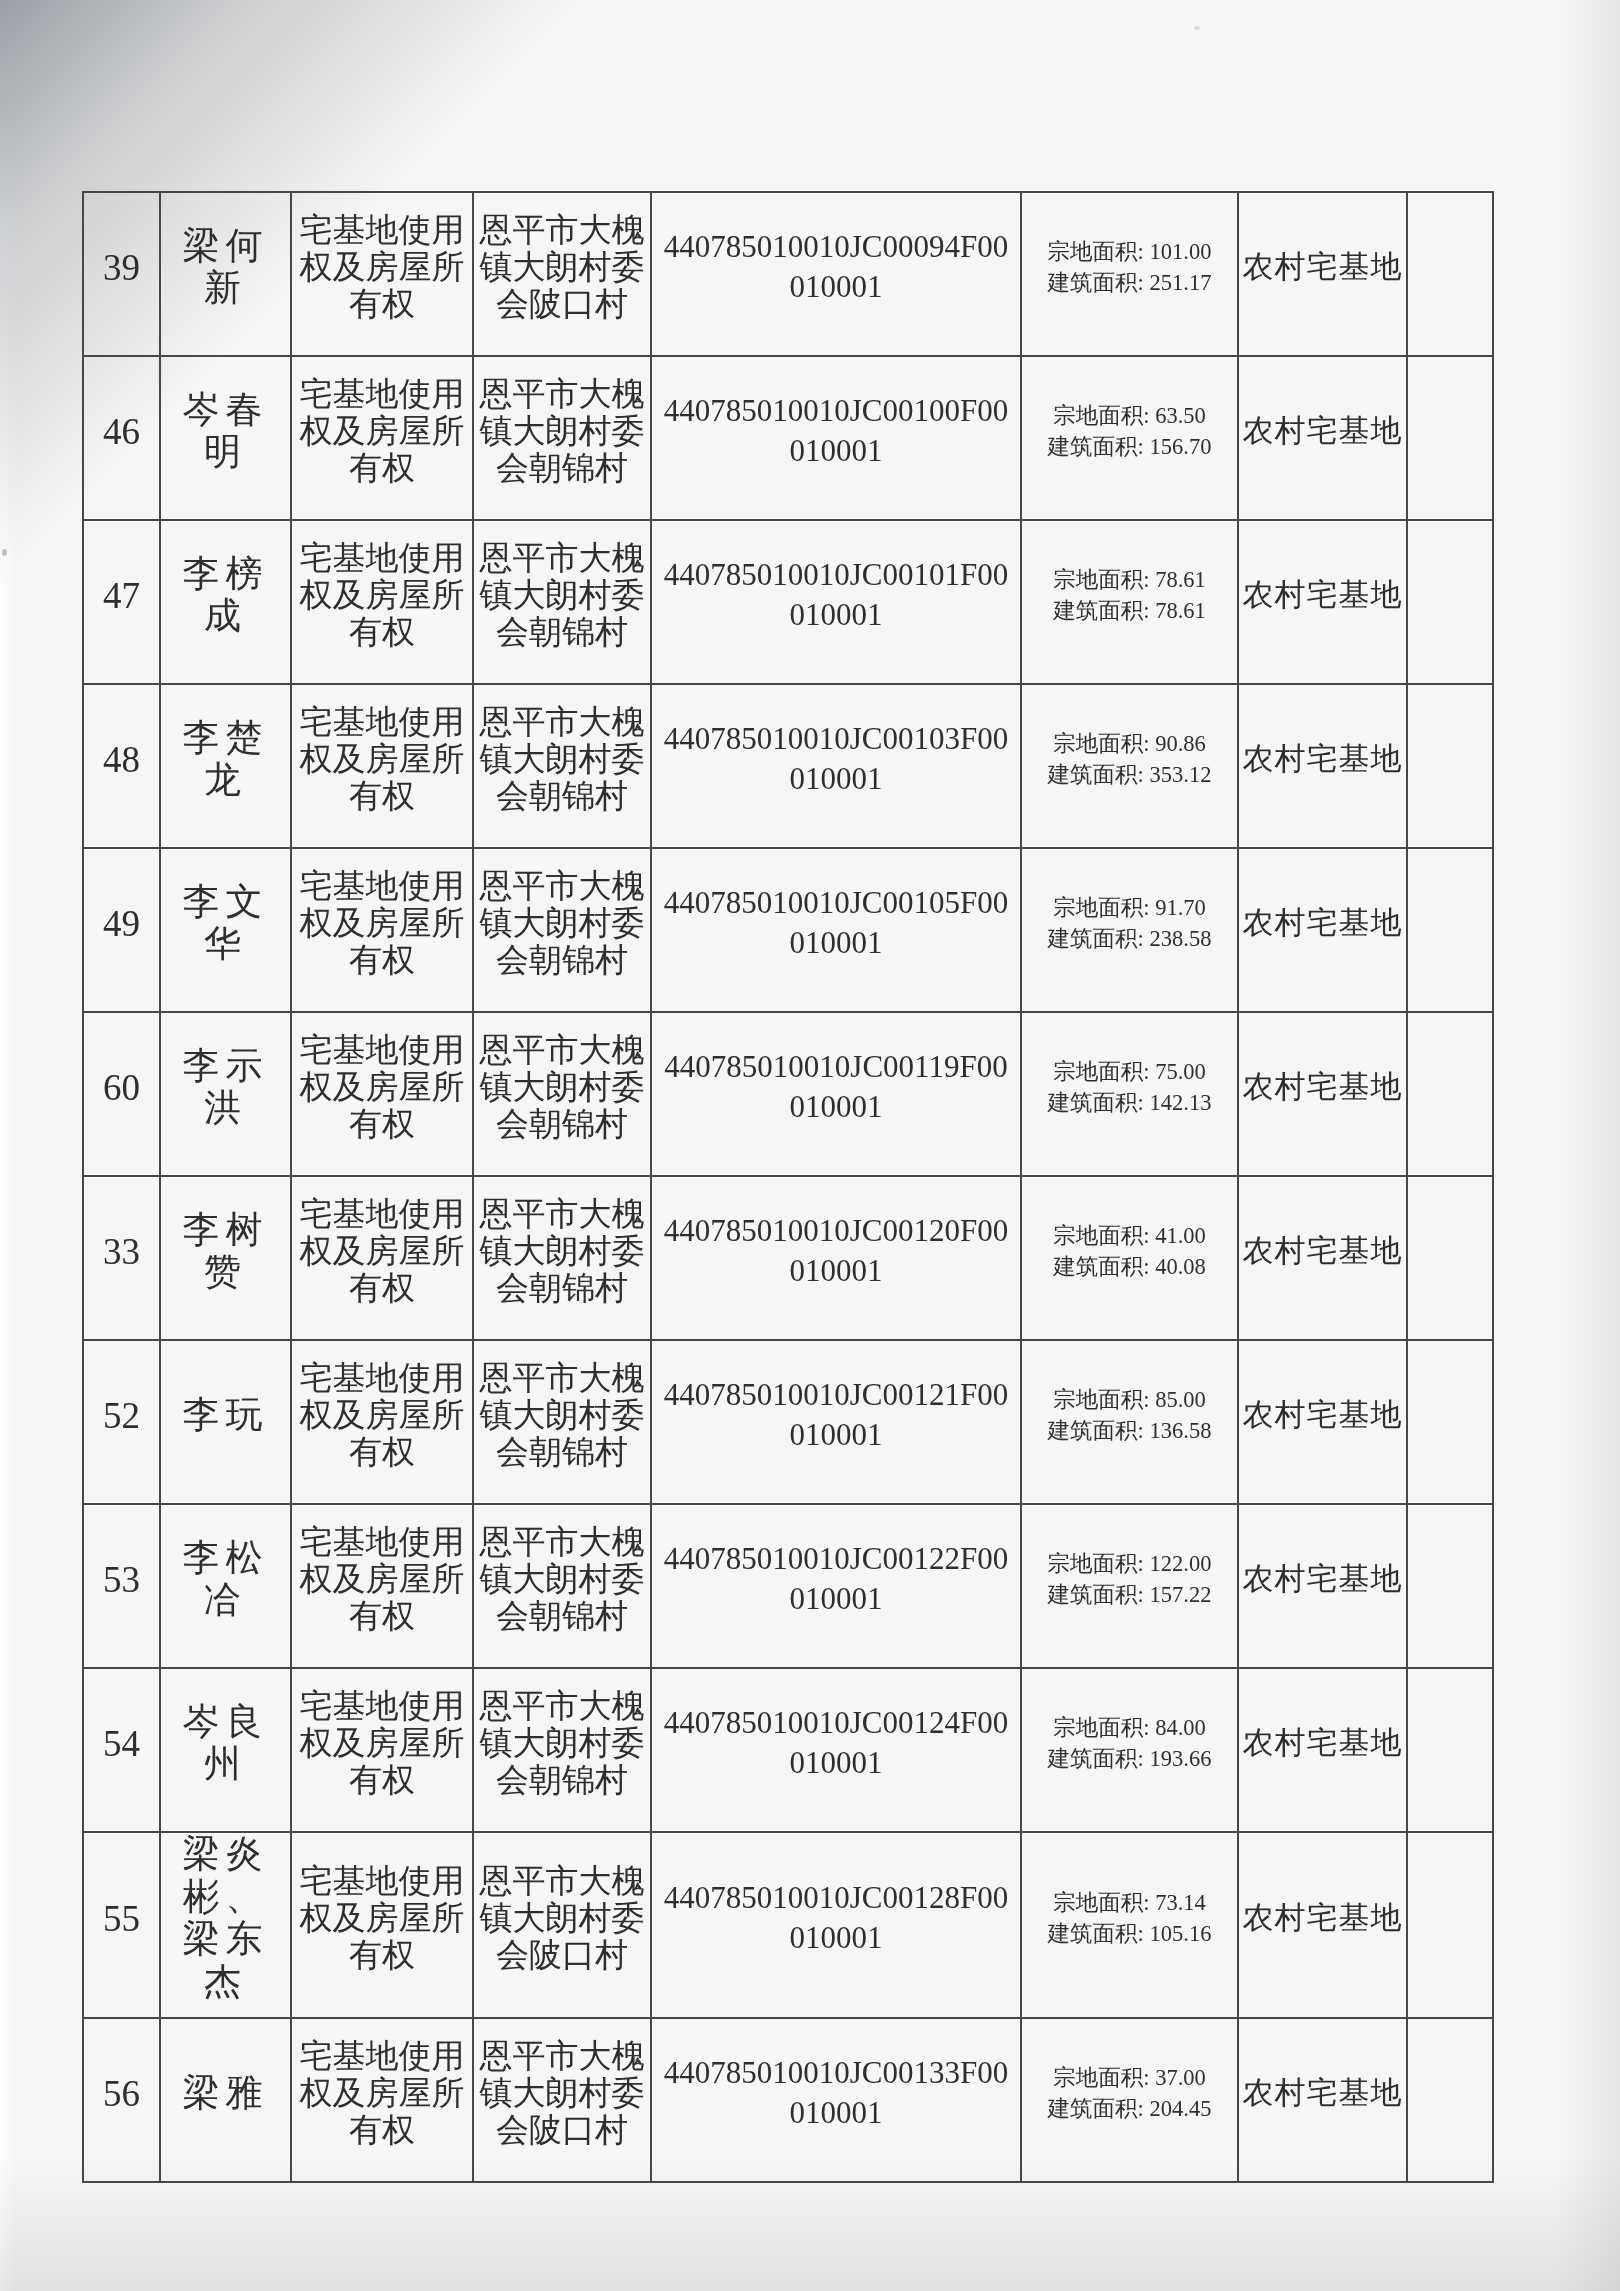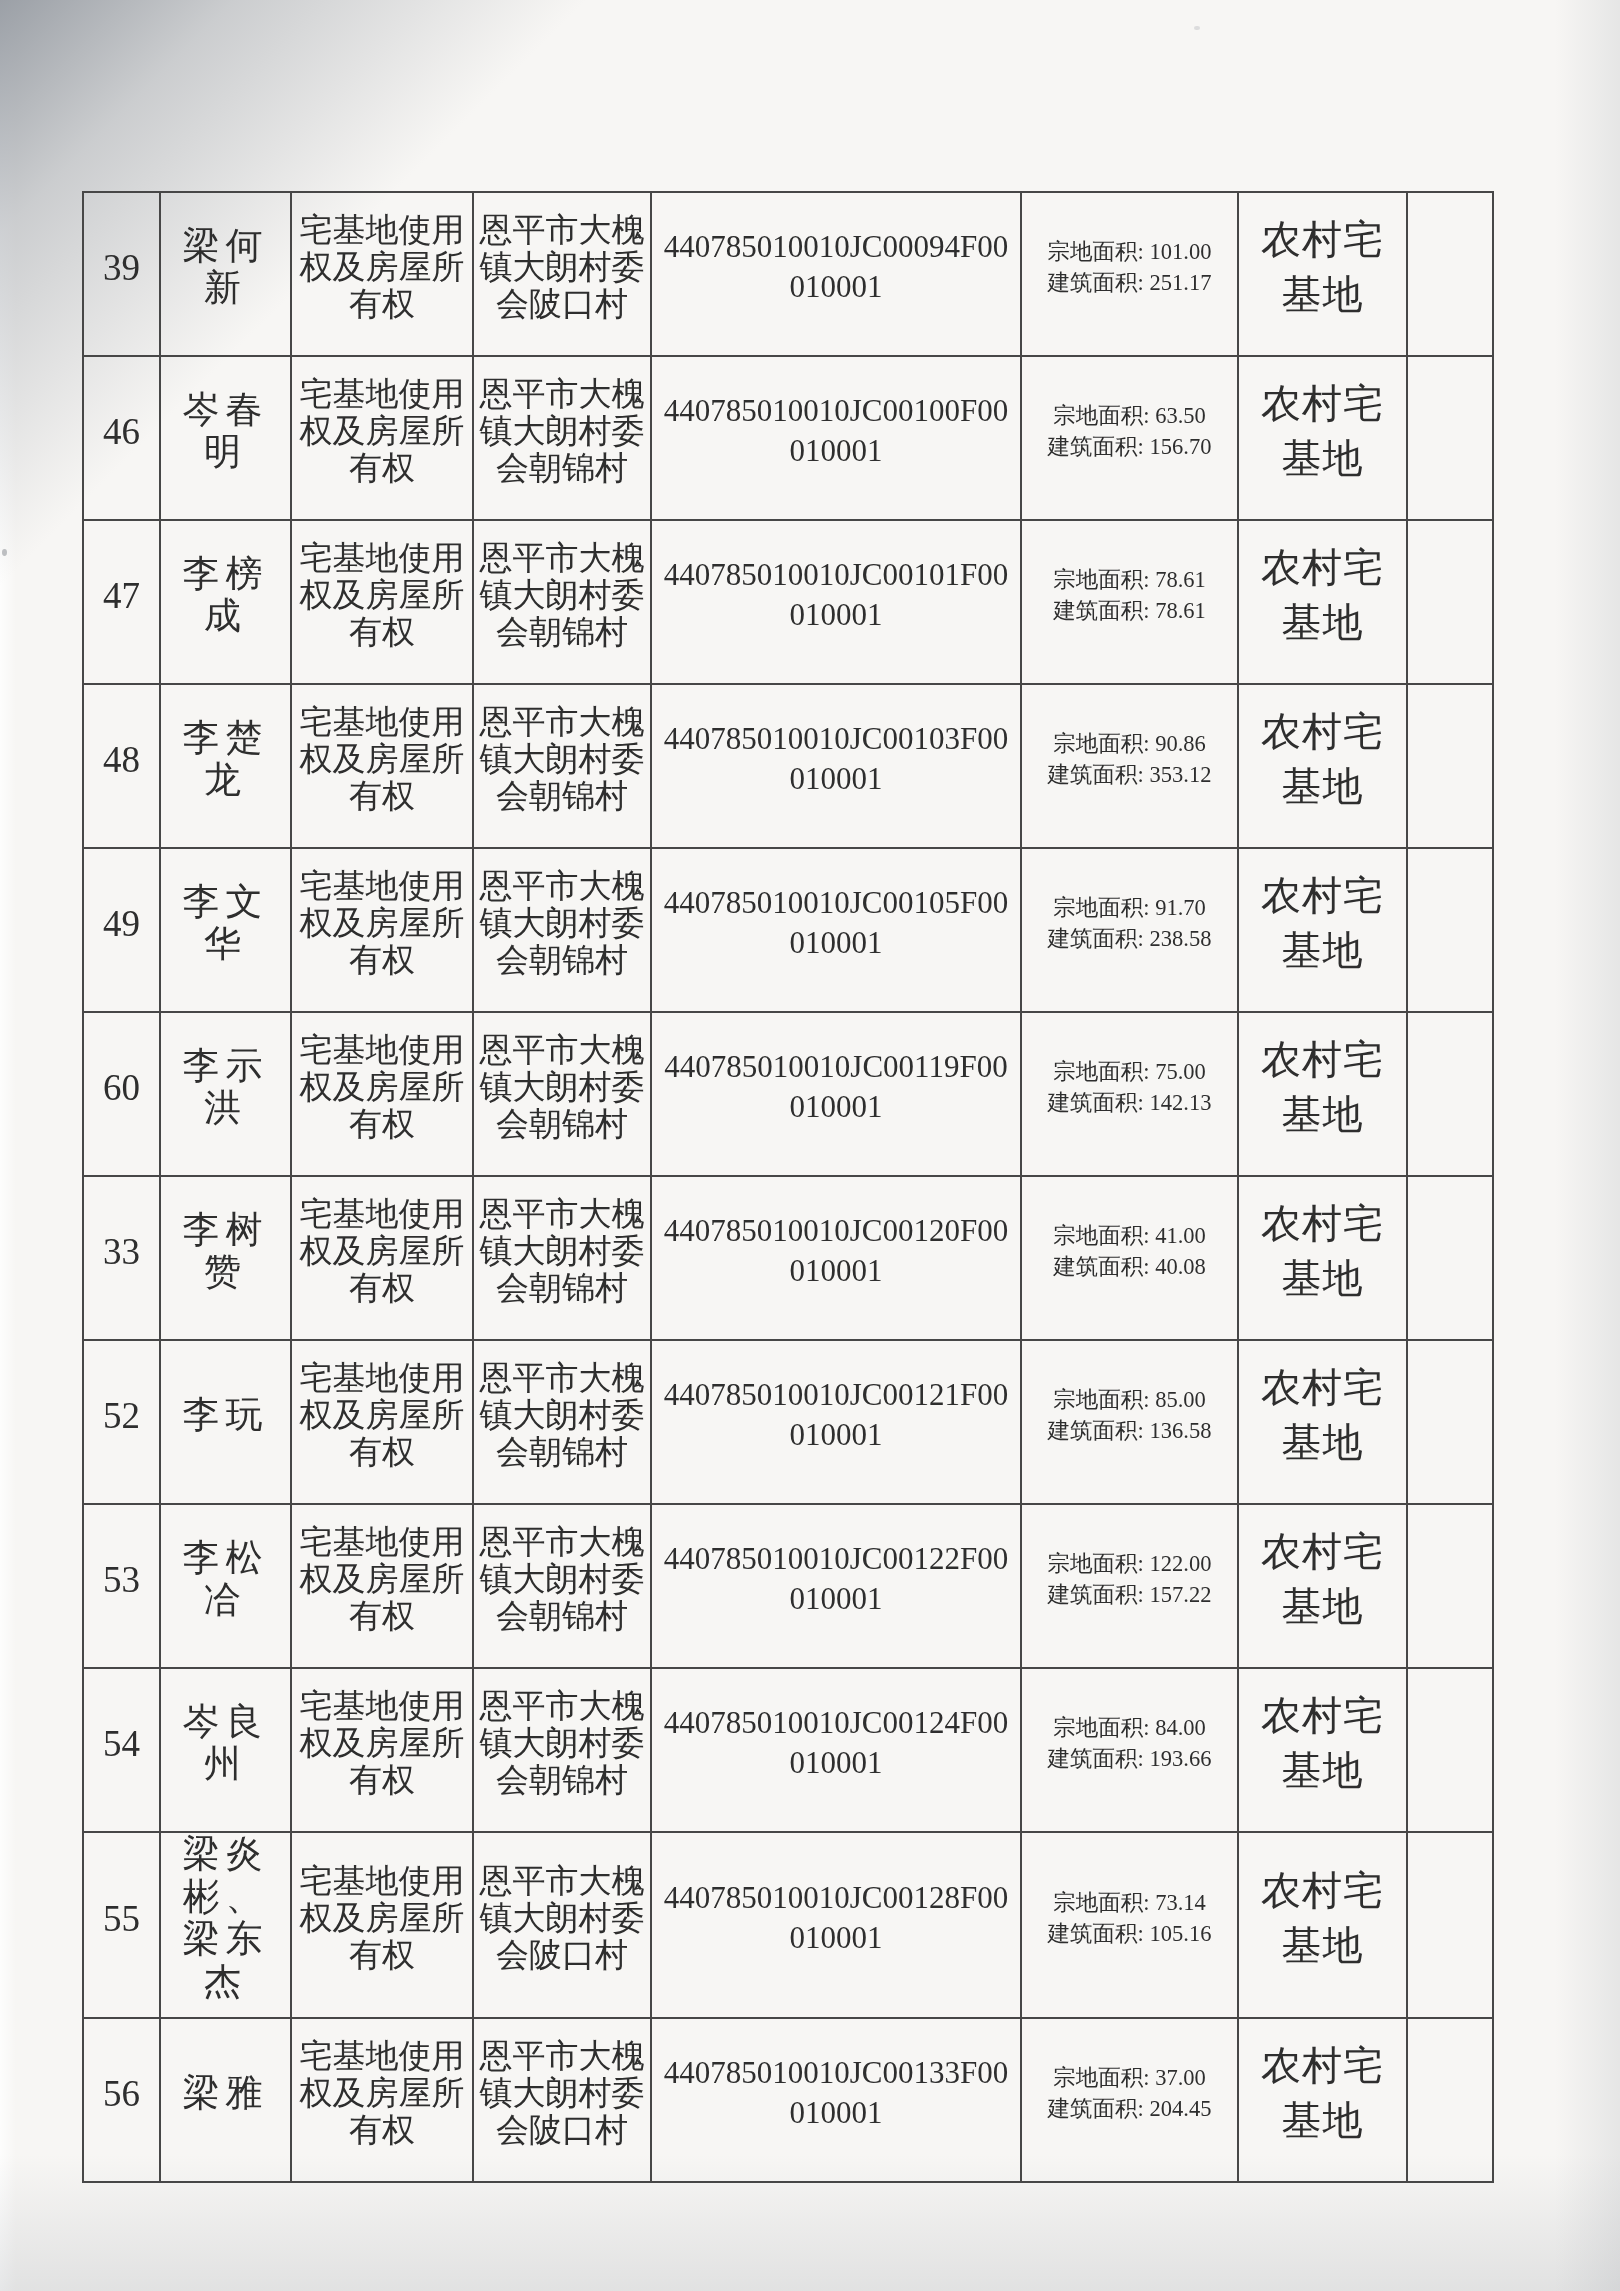--- a/index.html
+++ b/index.html
@@ -39,7 +39,7 @@
   td.c-loc  {font-size:33px;line-height:1.12;font-family:Liberation Serif, serif;}
   td.c-cert {font-size:31px;line-height:1.3;white-space:pre-line;margin-left:28px;}
   td.c-area {font-size:22.5px;line-height:1.38;}
-  td.c-type {font-size:40px;text-align:left;padding-left:2px;letter-spacing:1px;}
+  td.c-type {font-size:31px;text-align:left;padding-left:2px;letter-spacing:1px;}
   td.c-remark{font-size:23.5px;}
 </style>
 </head>

